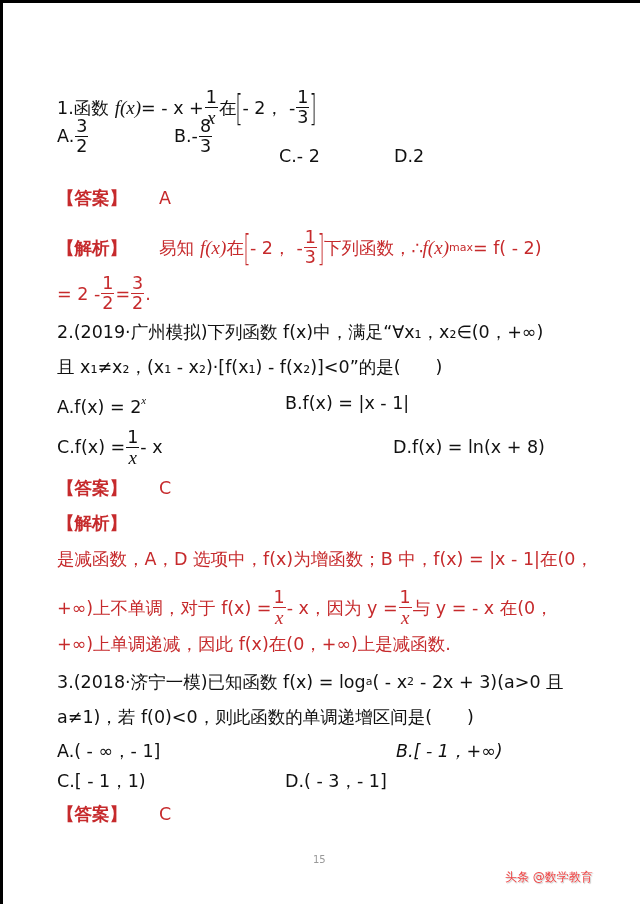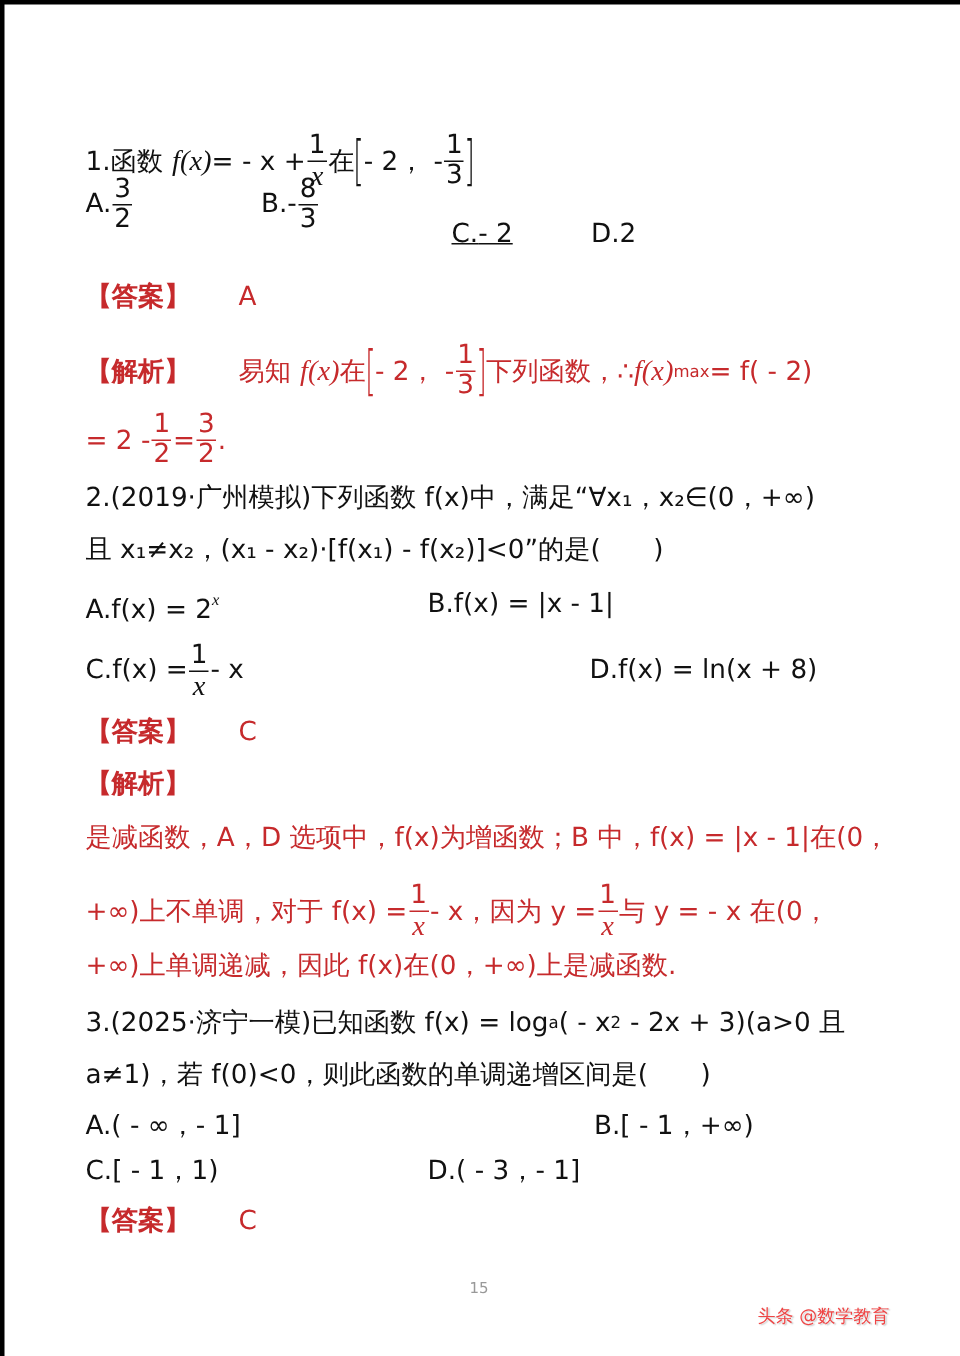--- a/index.html
+++ b/index.html
@@ -59,7 +59,7 @@
         <span class="num">8</span>
         <span class="den">3</span>
       </span></span>
-  <span class="opt" style="left:244px; top:8px;text-decoration:underline;"><span>C.</span><span>- 2</span></span>
+  <span class="opt" style="left:222px; top:8px;"><span>C.</span><span>- 2</span></span>
   <span class="opt" style="left:337px; top:8px;"><span>D.</span><span>2</span></span>
 </div>
 

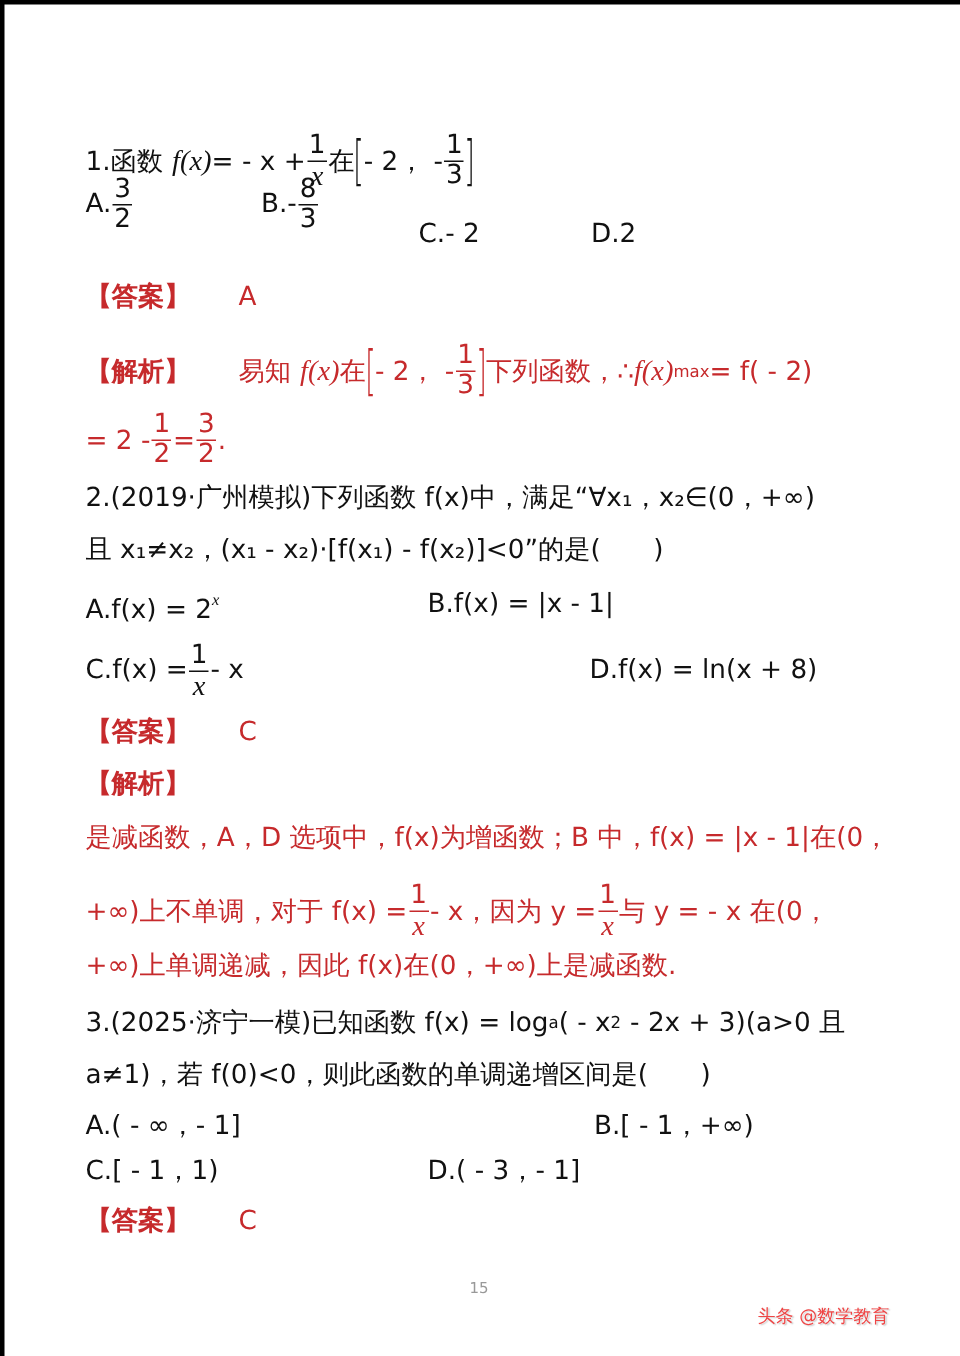--- a/index.html
+++ b/index.html
@@ -156,7 +156,7 @@
 
 <div class="line" style="top:670px;">
   <span>3.</span>
-    <span>(2025·济宁一模)已知函数 f(x) = log</span>
+    <span>(2018·济宁一模)已知函数 f(x) = log</span>
     <span class="sub">a</span>
     <span>( - x</span>
     <span class="sup">2</span>

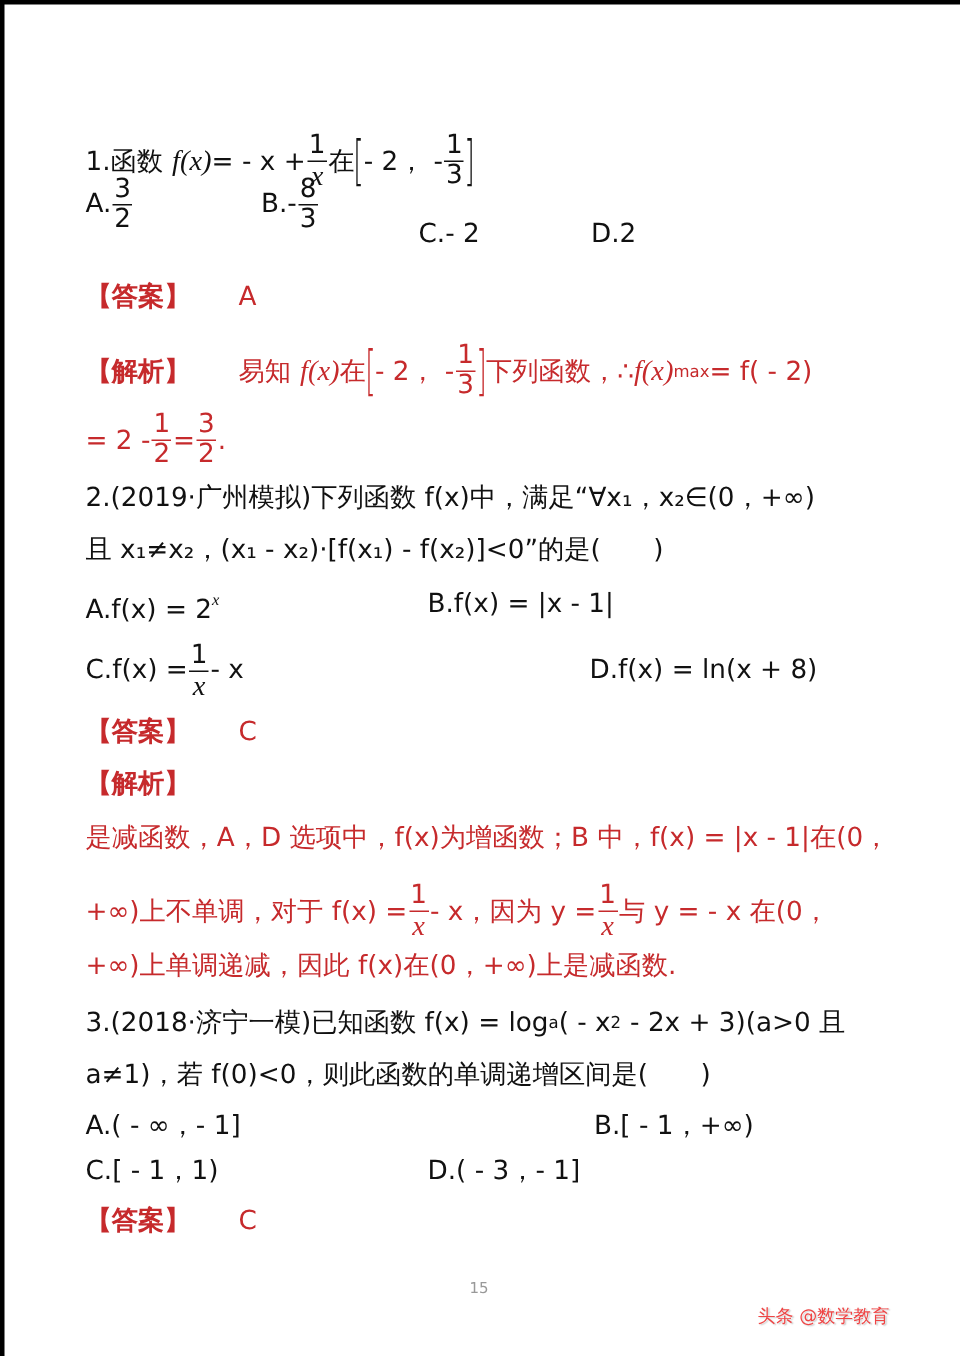--- a/index.html
+++ b/index.html
@@ -168,7 +168,7 @@
 </div>
 <div class="line" style="top:739px; width:520px; height:24px;">
   <span class="opt" style="left:0;"><span>A.</span><span>( - ∞，- 1]</span></span>
-  <span class="opt" style="left:339px;"><span>B.</span><span>[ - 1，+∞)</span></span>
+  <span class="opt" style="left:339px;font-style:italic;"><span>B.</span><span>[ - 1，+∞)</span></span>
 </div>
 <div class="line" style="top:769px; width:520px; height:24px;">
   <span class="opt" style="left:0;"><span>C.</span><span>[ - 1，1)</span></span>

